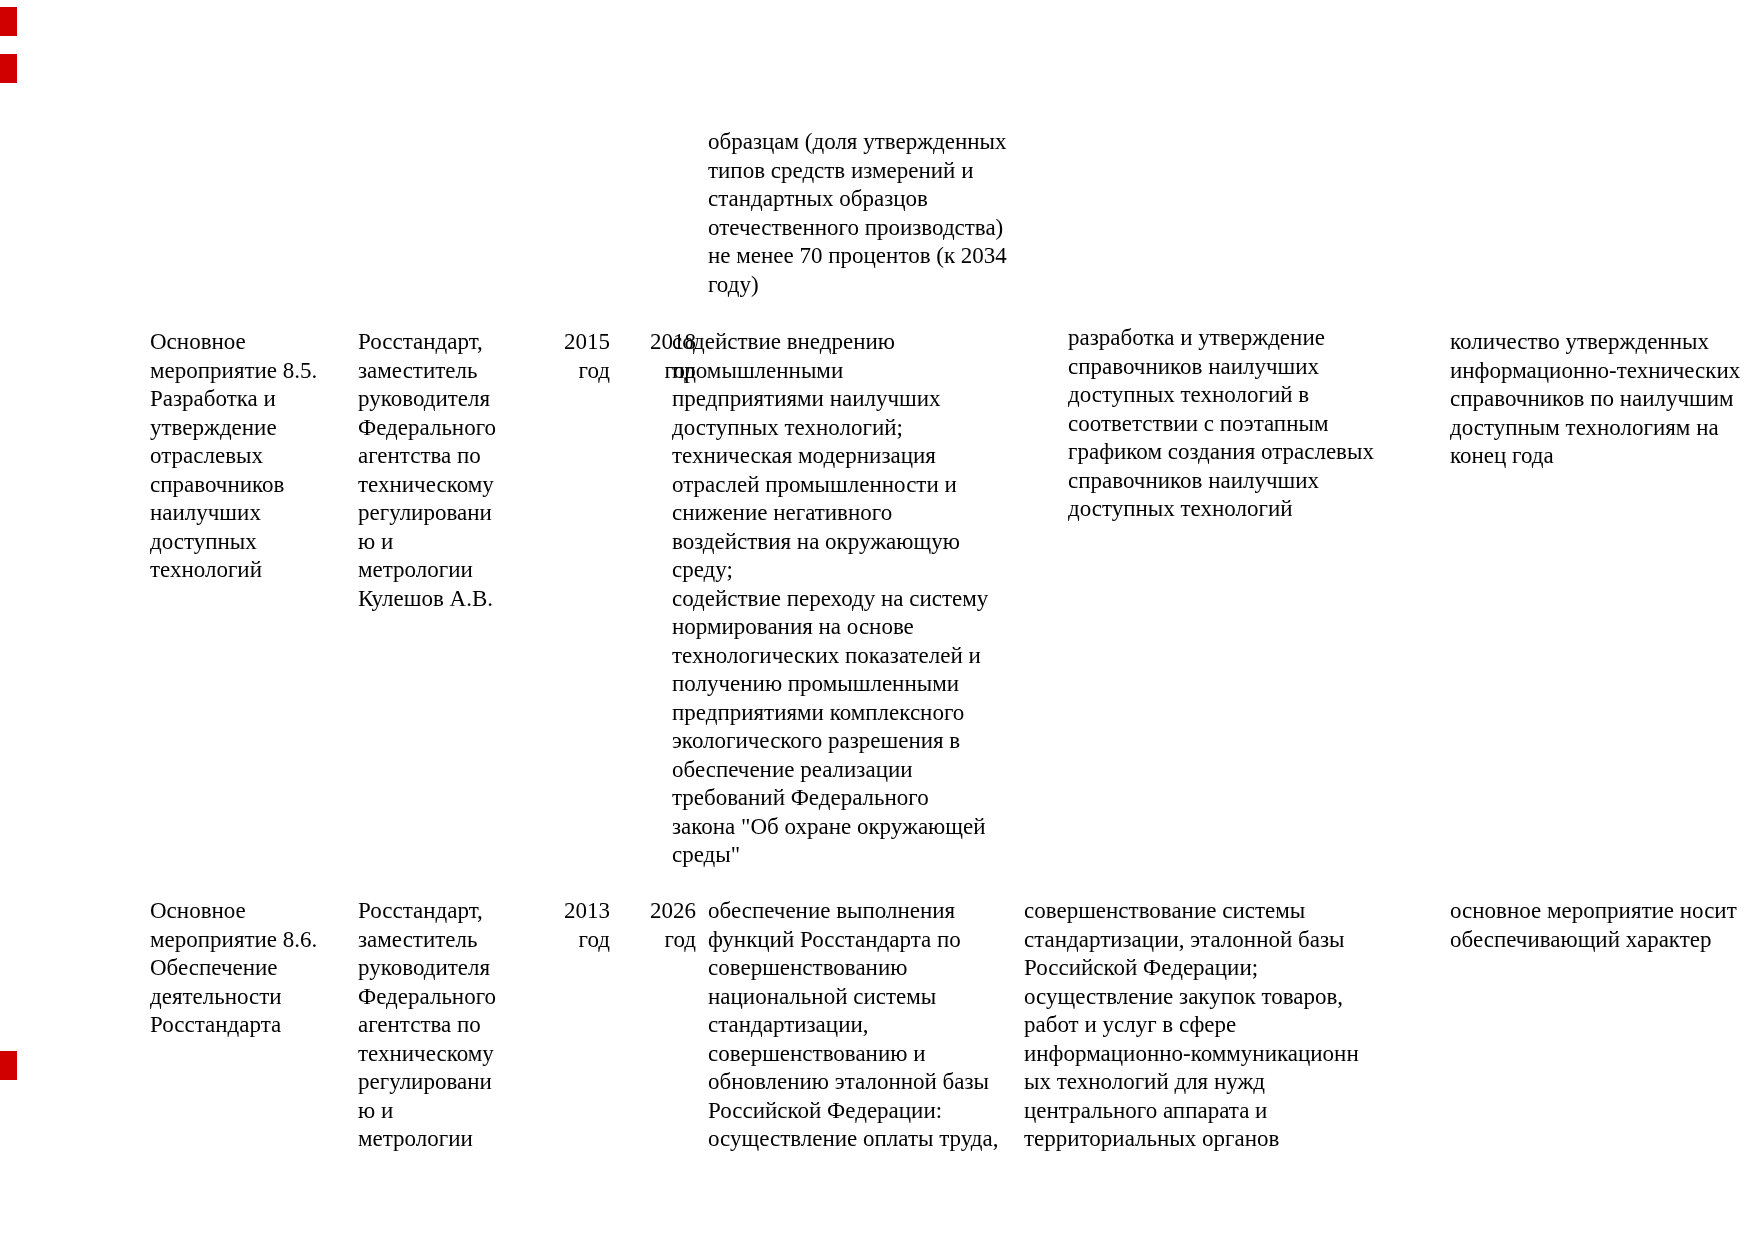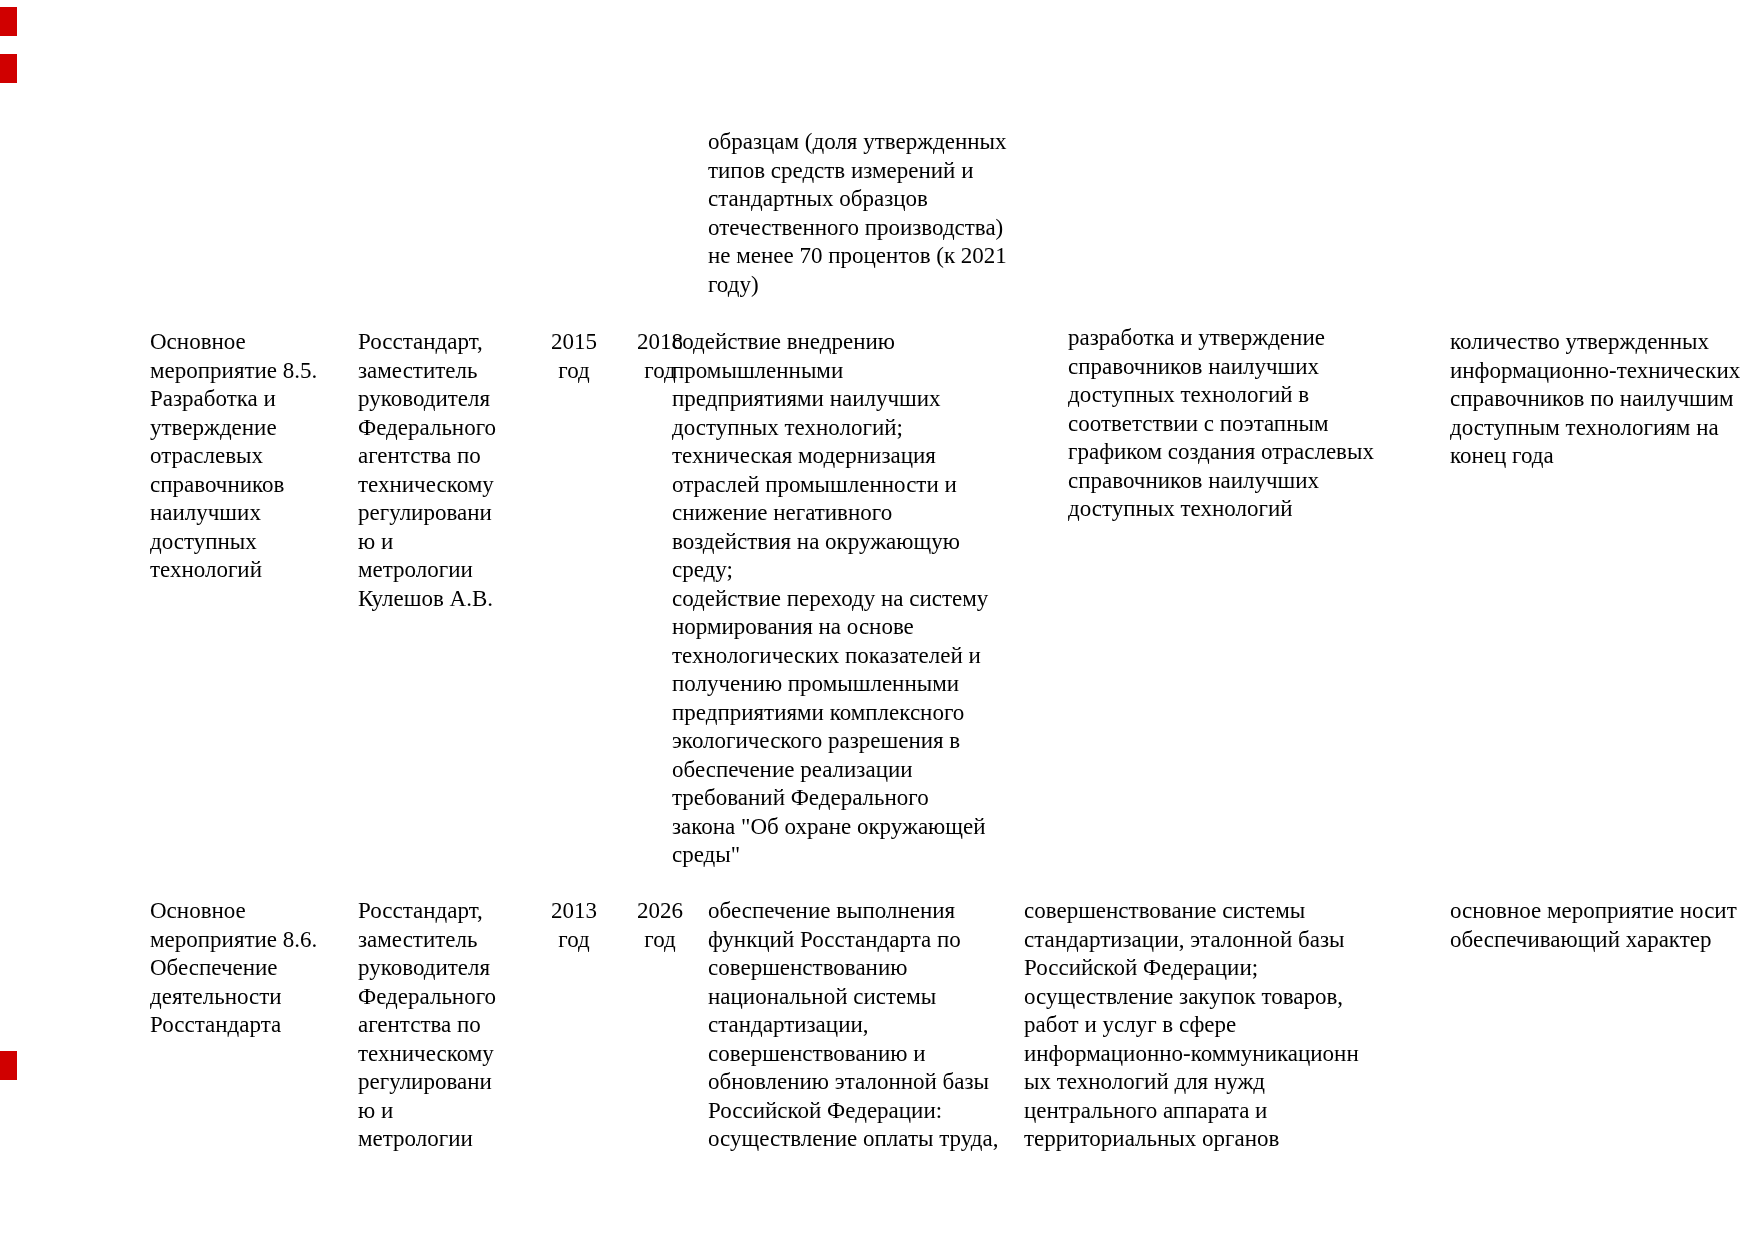--- a/index.html
+++ b/index.html
@@ -45,7 +45,7 @@
 типов средств измерений и
 стандартных образцов
 отечественного производства)
-не менее 70 процентов (к 2021
+не менее 70 процентов (к 2034
 году)</div>
 
   <div>

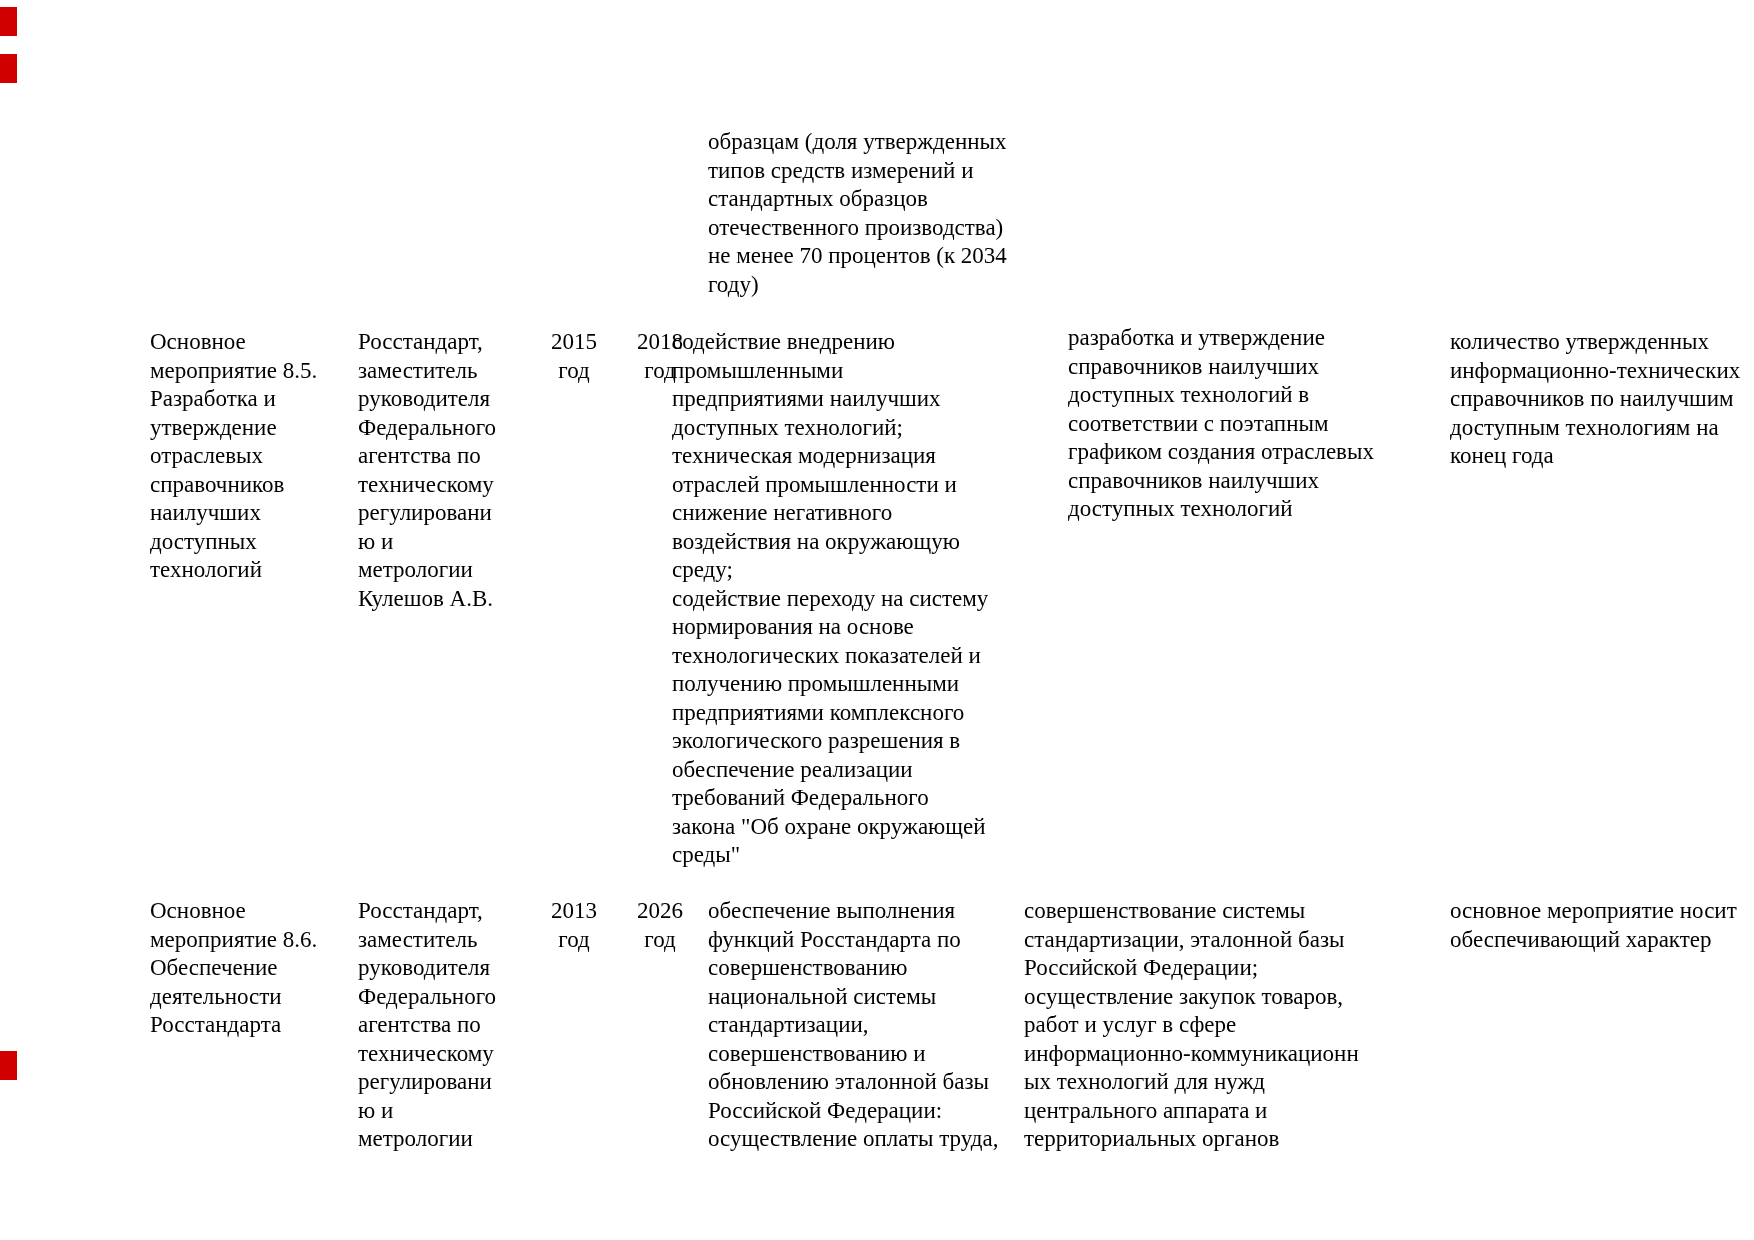--- a/index.html
+++ b/index.html
@@ -23,7 +23,7 @@
     white-space: pre-line;
   }
   .year-cell {
-    text-align: center;
+    text-align: right;
   }
   .red-marker {
     position: absolute;

